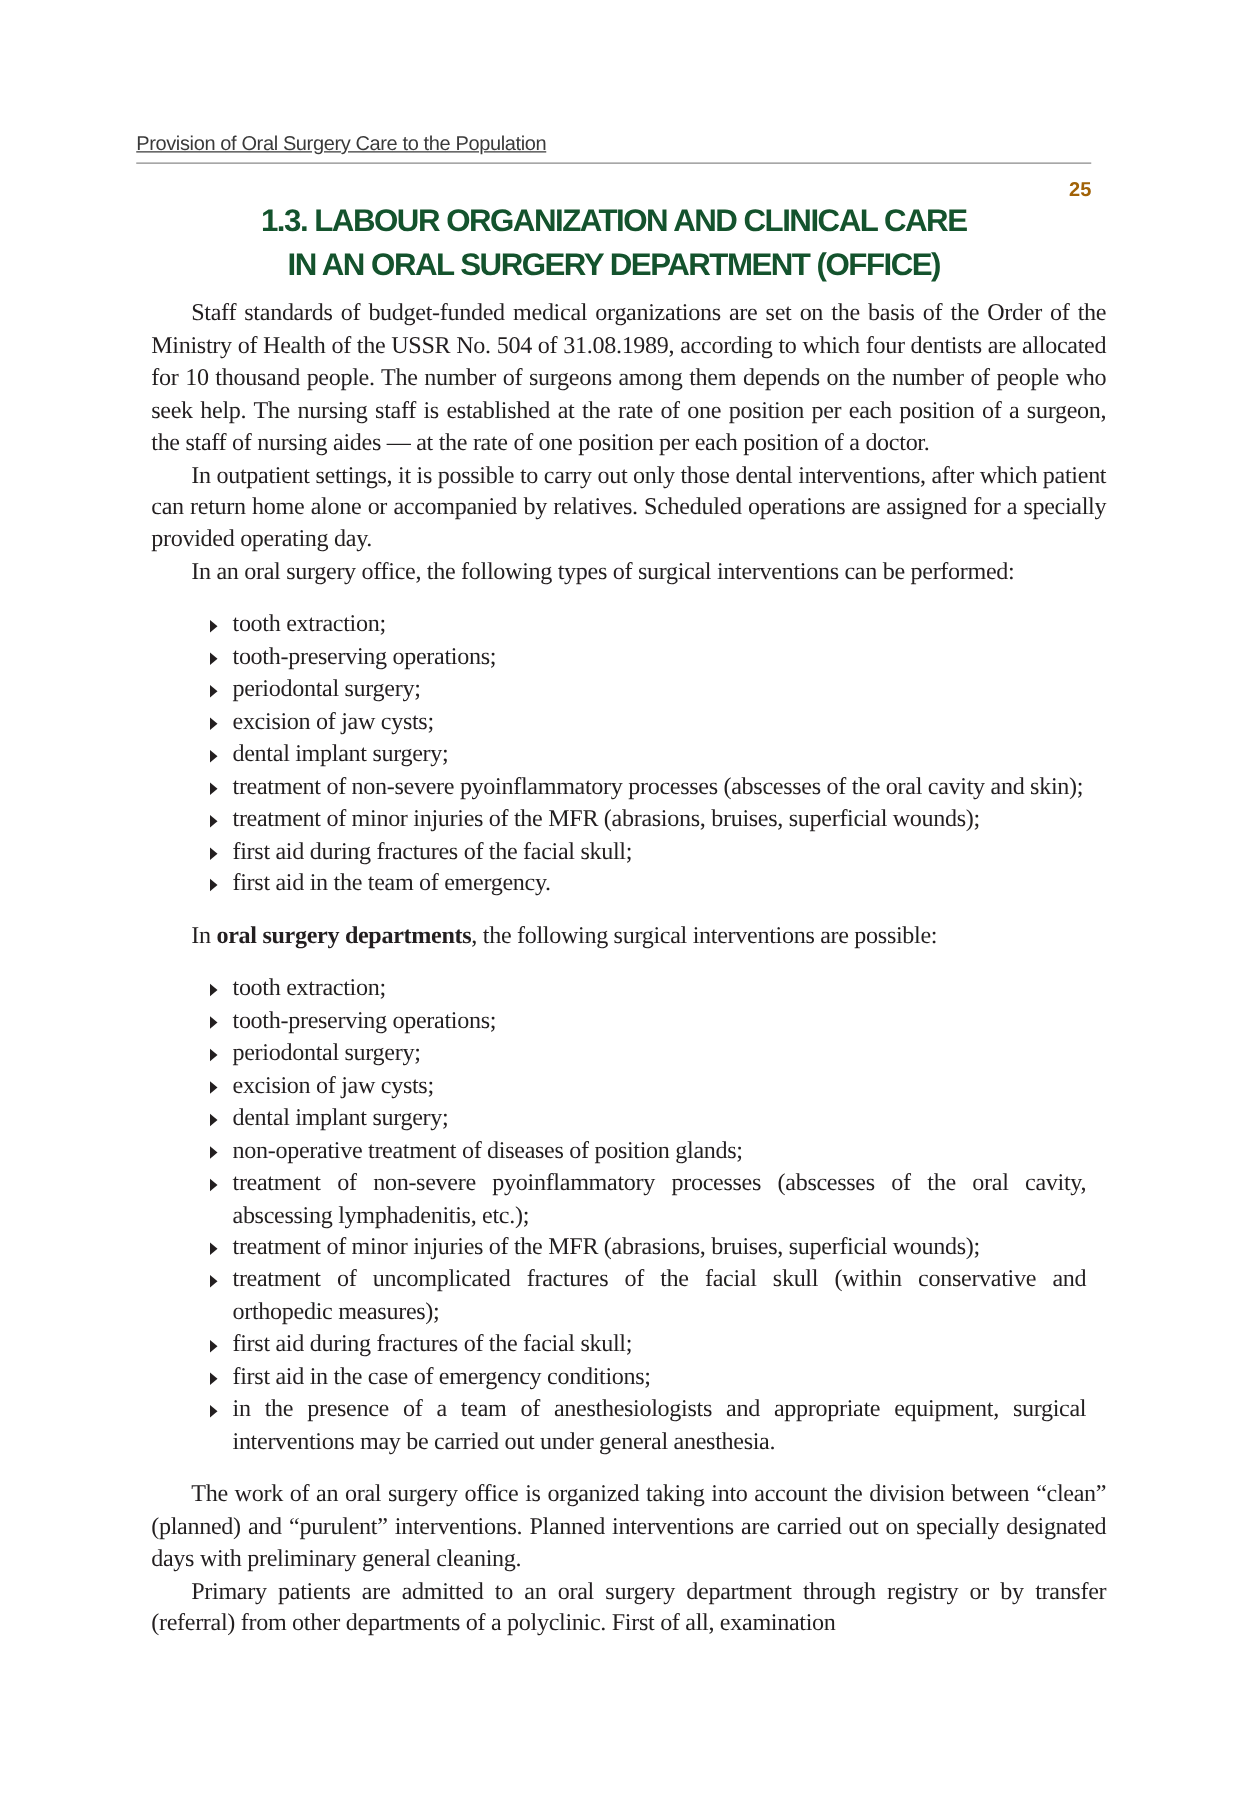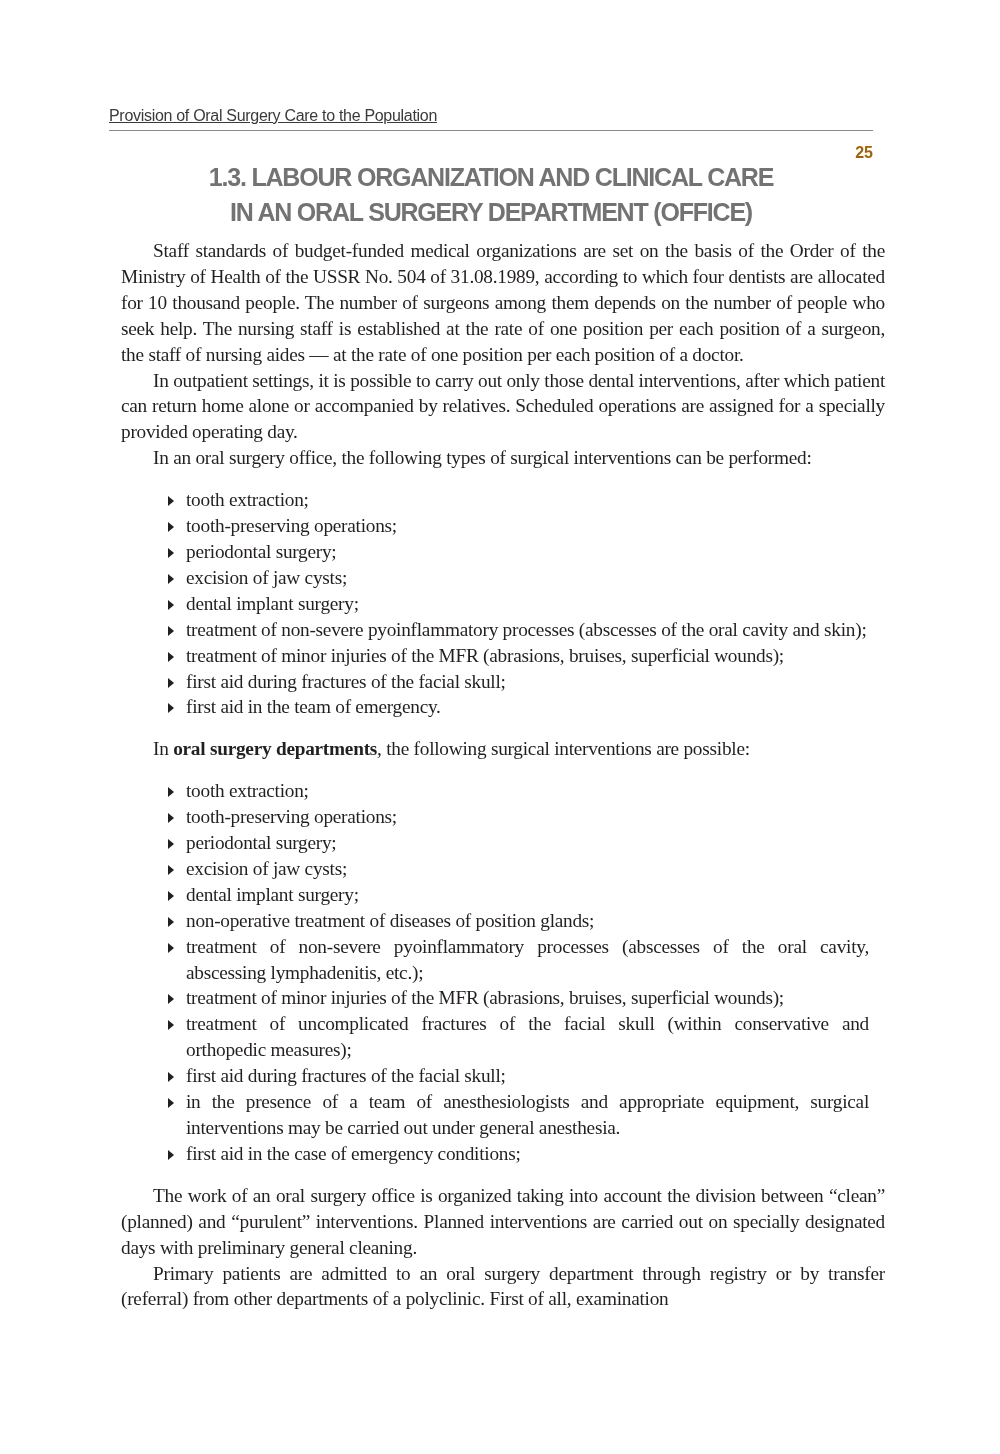--- a/index.html
+++ b/index.html
@@ -16,7 +16,7 @@
   .heading {
     position: absolute; top: 160px; left: 0; width: 764px; text-align: center;
     font-family: "Liberation Sans", sans-serif; font-weight: bold; font-size: 25px;
-    line-height: 35px; letter-spacing: -1.2px; color: #737373;
+    line-height: 35px; letter-spacing: -1.2px; color: #14532d;
   }
   .body {
     position: absolute; top: 238px; left: 12px; width: 764px;

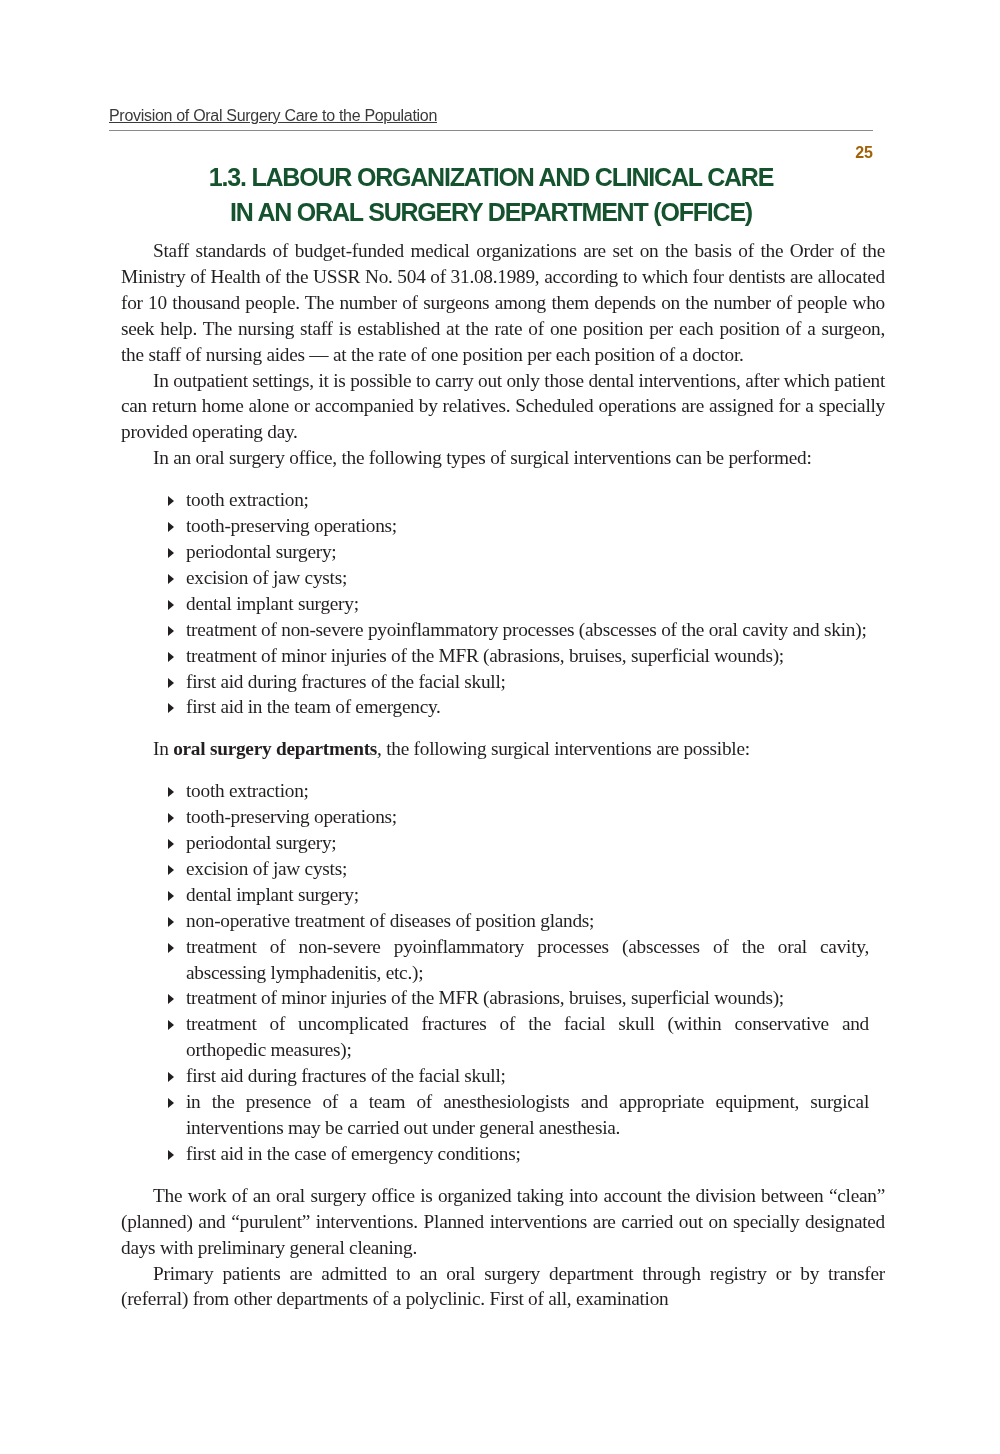--- a/index.html
+++ b/index.html
@@ -79,8 +79,8 @@
       <li><span class="marker"></span><span>treatment of minor injuries of the MFR (abrasions, bruises, superficial wounds);</span></li>
       <li><span class="marker"></span><span>treatment of uncomplicated fractures of the facial skull (within conservative and orthopedic measures);</span></li>
       <li><span class="marker"></span><span>first aid during fractures of the facial skull;</span></li>
+      <li><span class="marker"></span><span>first aid in the case of emergency conditions;</span></li>
       <li><span class="marker"></span><span>in the presence of a team of anesthesiologists and appropriate equipment, surgical interventions may be carried out under general anesthesia.</span></li>
-      <li><span class="marker"></span><span>first aid in the case of emergency conditions;</span></li>
     </ul>
 
     <p>The work of an oral surgery office is organized taking into account the division between “clean” (planned) and “purulent” interventions. Planned interventions are carried out on specially designated days with preliminary general cleaning.</p>

